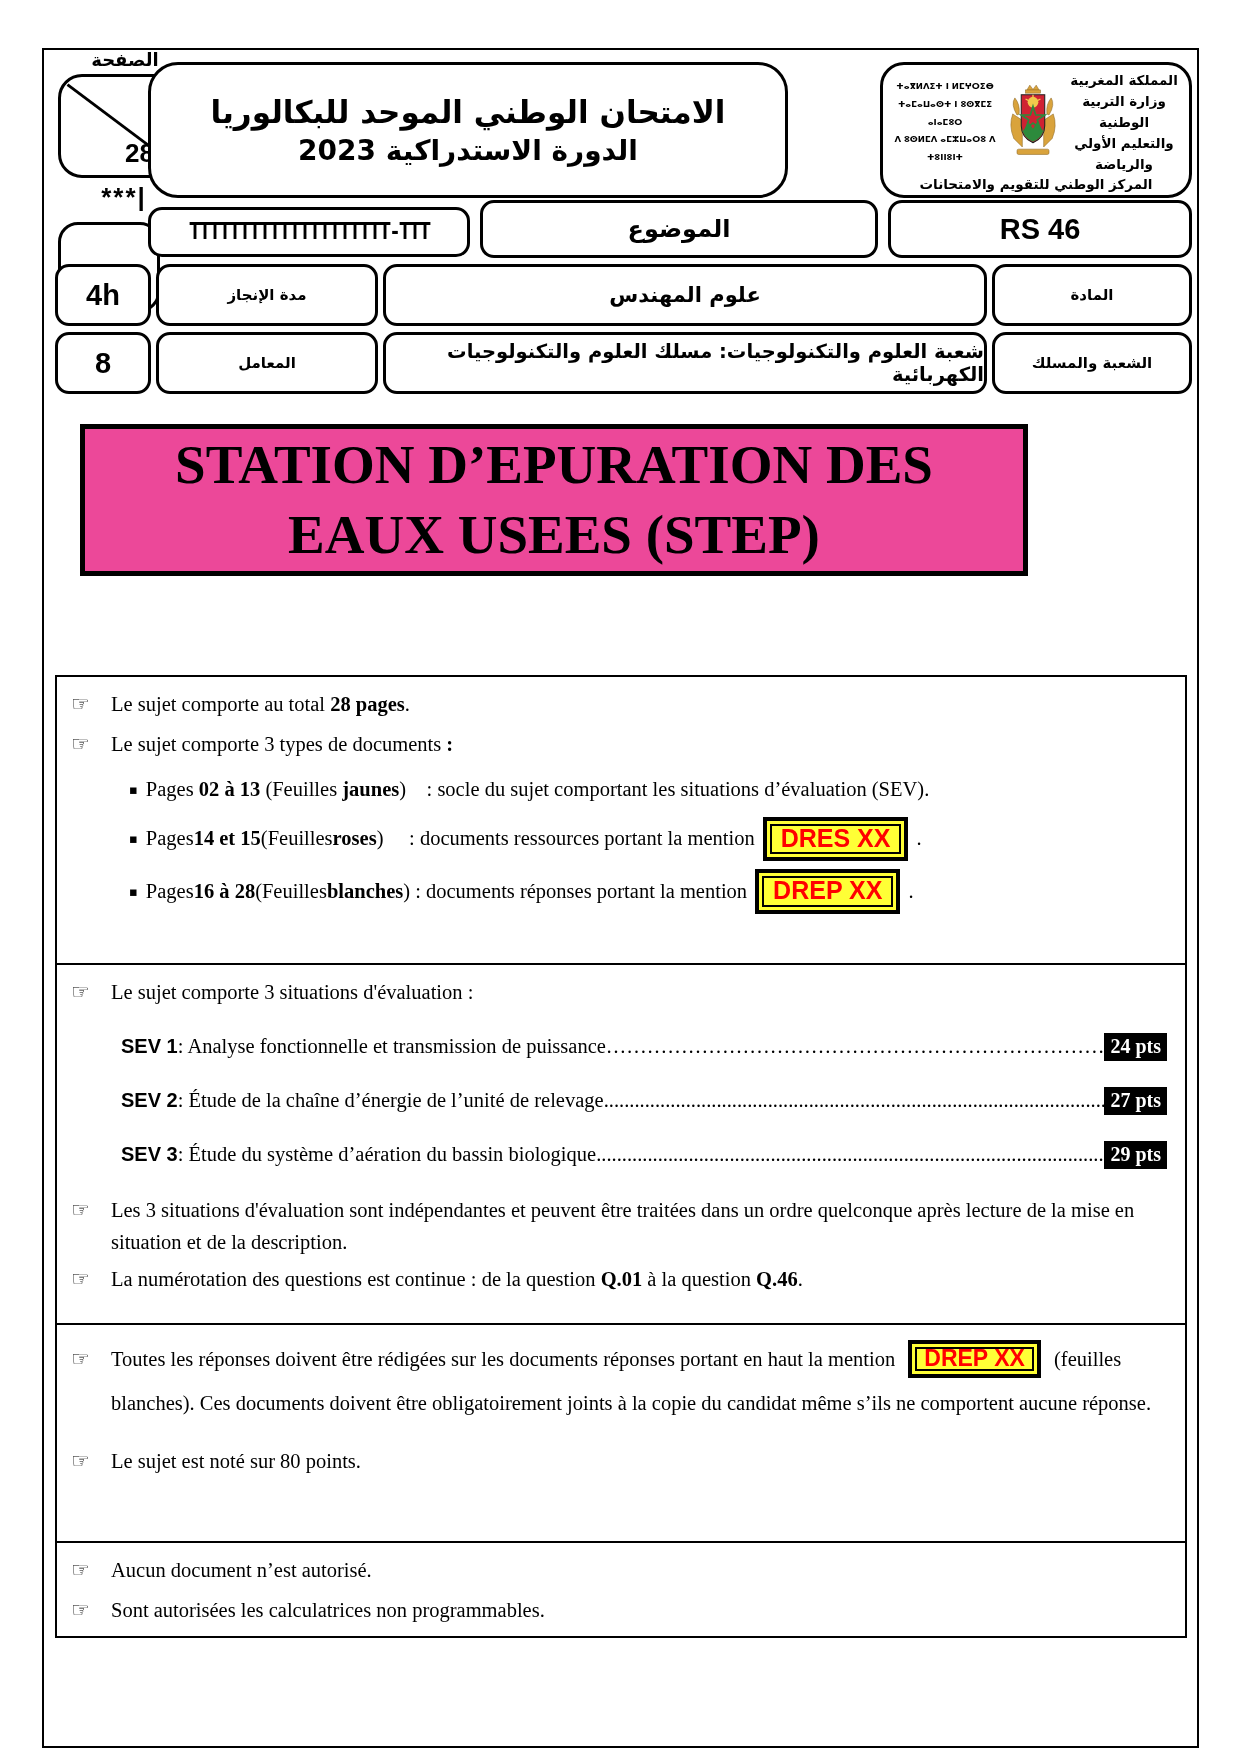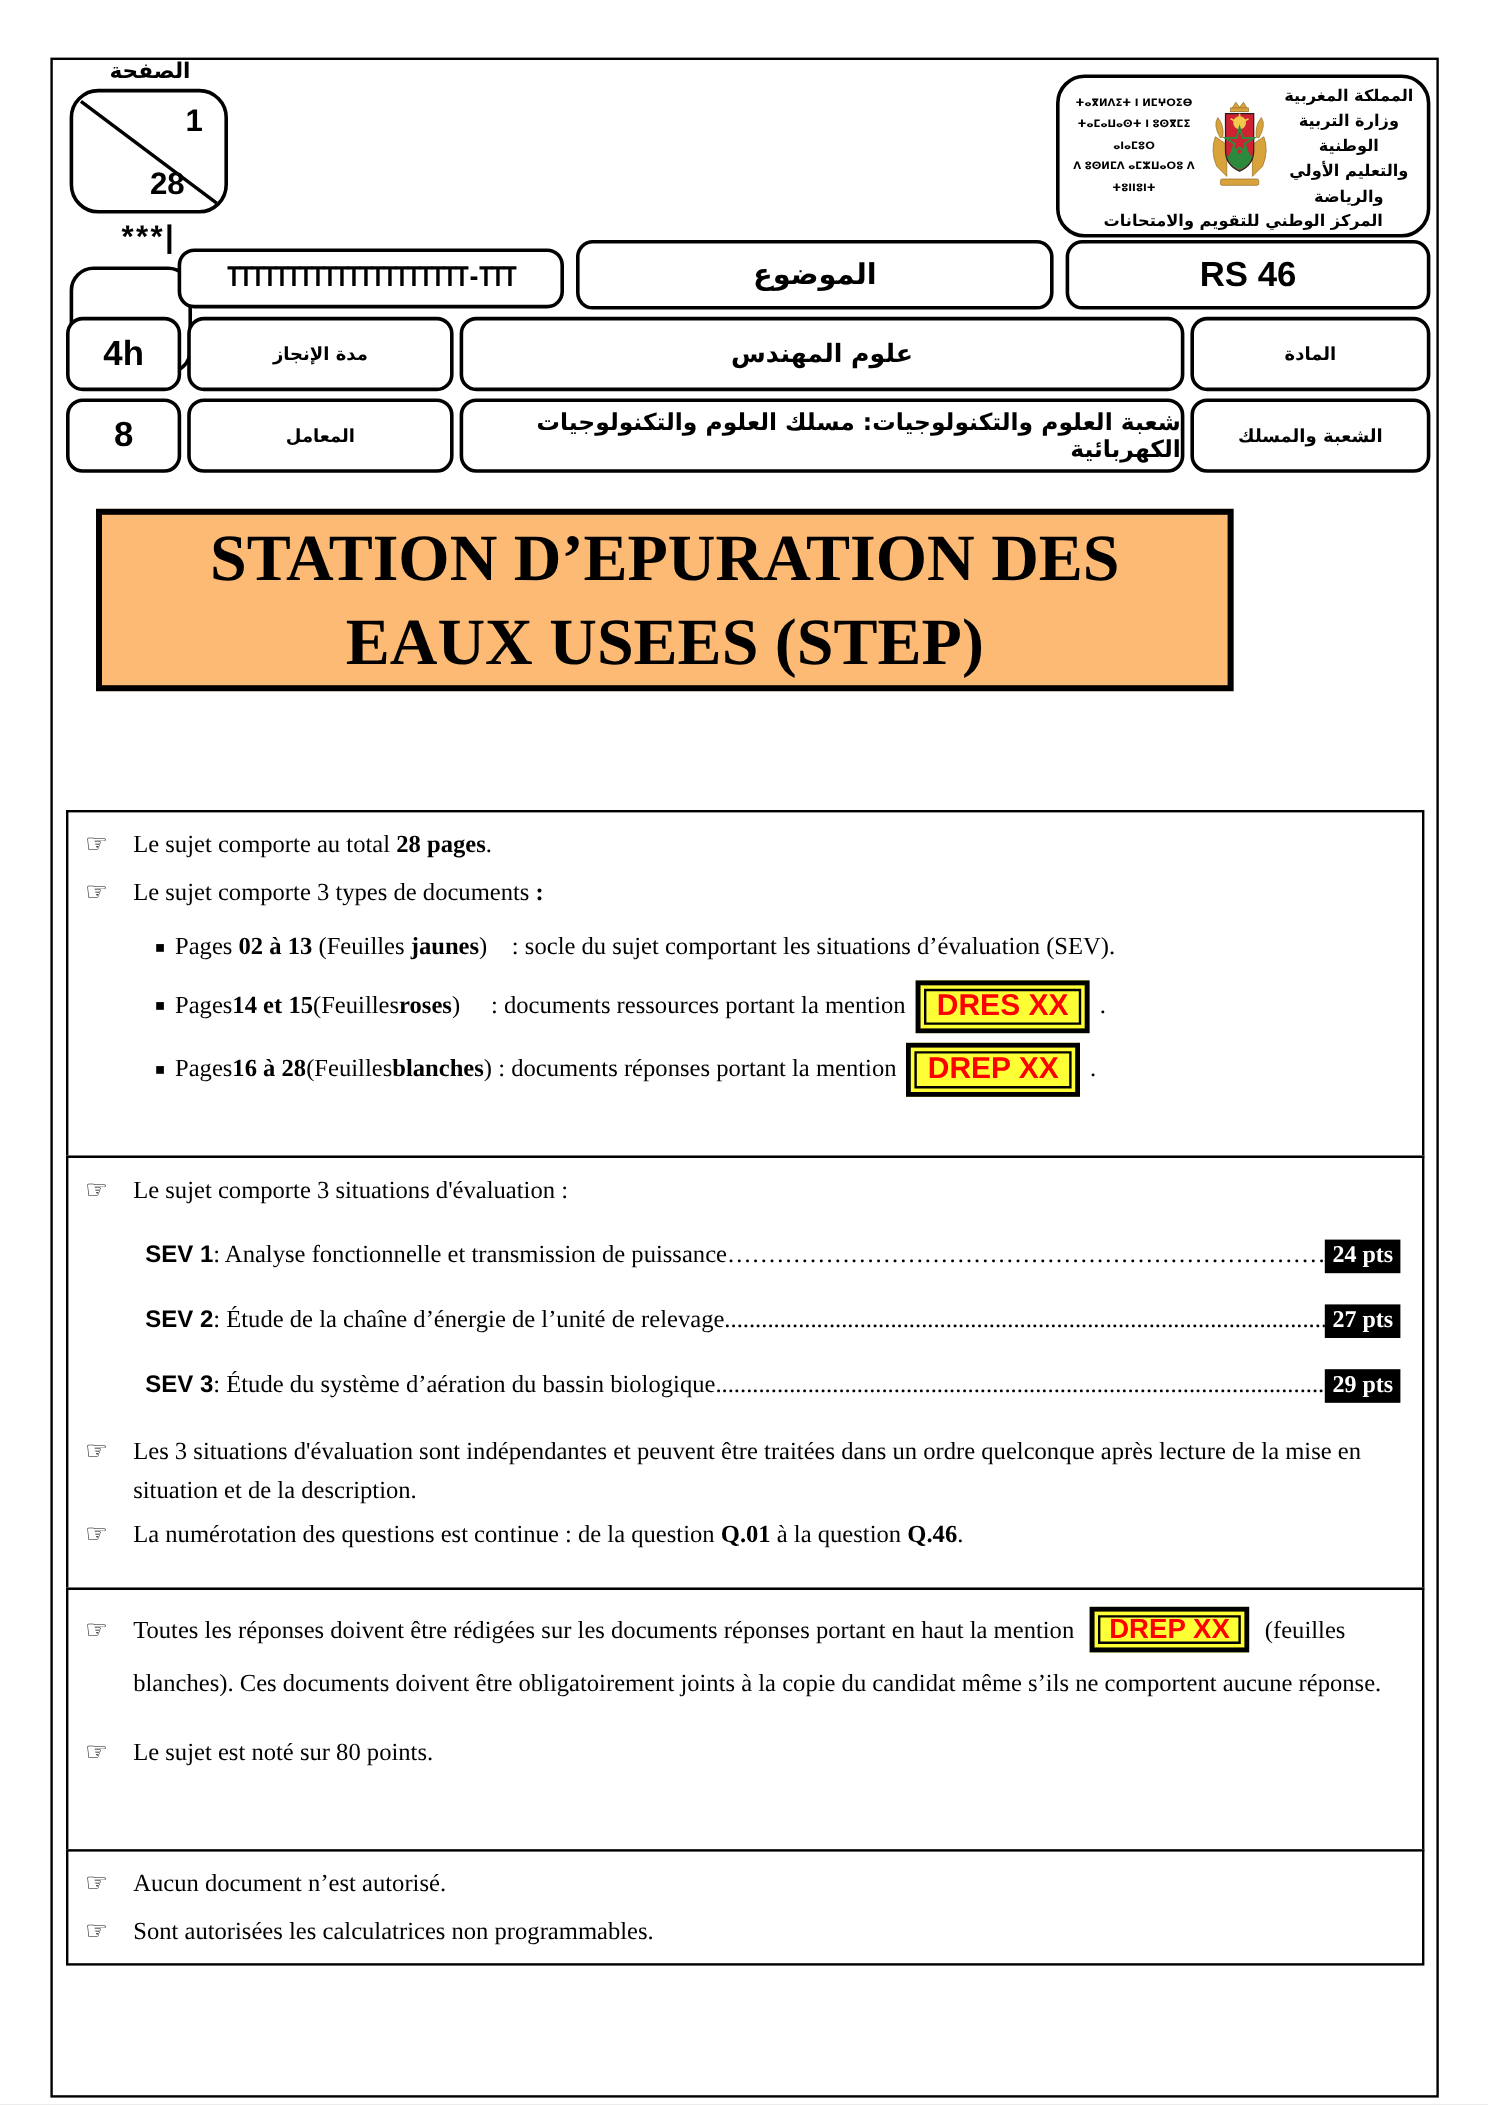--- a/index.html
+++ b/index.html
@@ -98,6 +98,10 @@
   <div class="stars">***|</div>
   <div class="hdr-box empty-box"></div>
 
+  <div class="hdr-box exam-title-box" dir="rtl">
+    <div class="exam-title-line1">الامتحان الوطني الموحد للبكالوريا</div>
+    <div class="exam-title-line2">الدورة الاستدراكية 2023</div>
+  </div>
 
   <div class="hdr-box ministry-box">
     <div class="ministry-row">

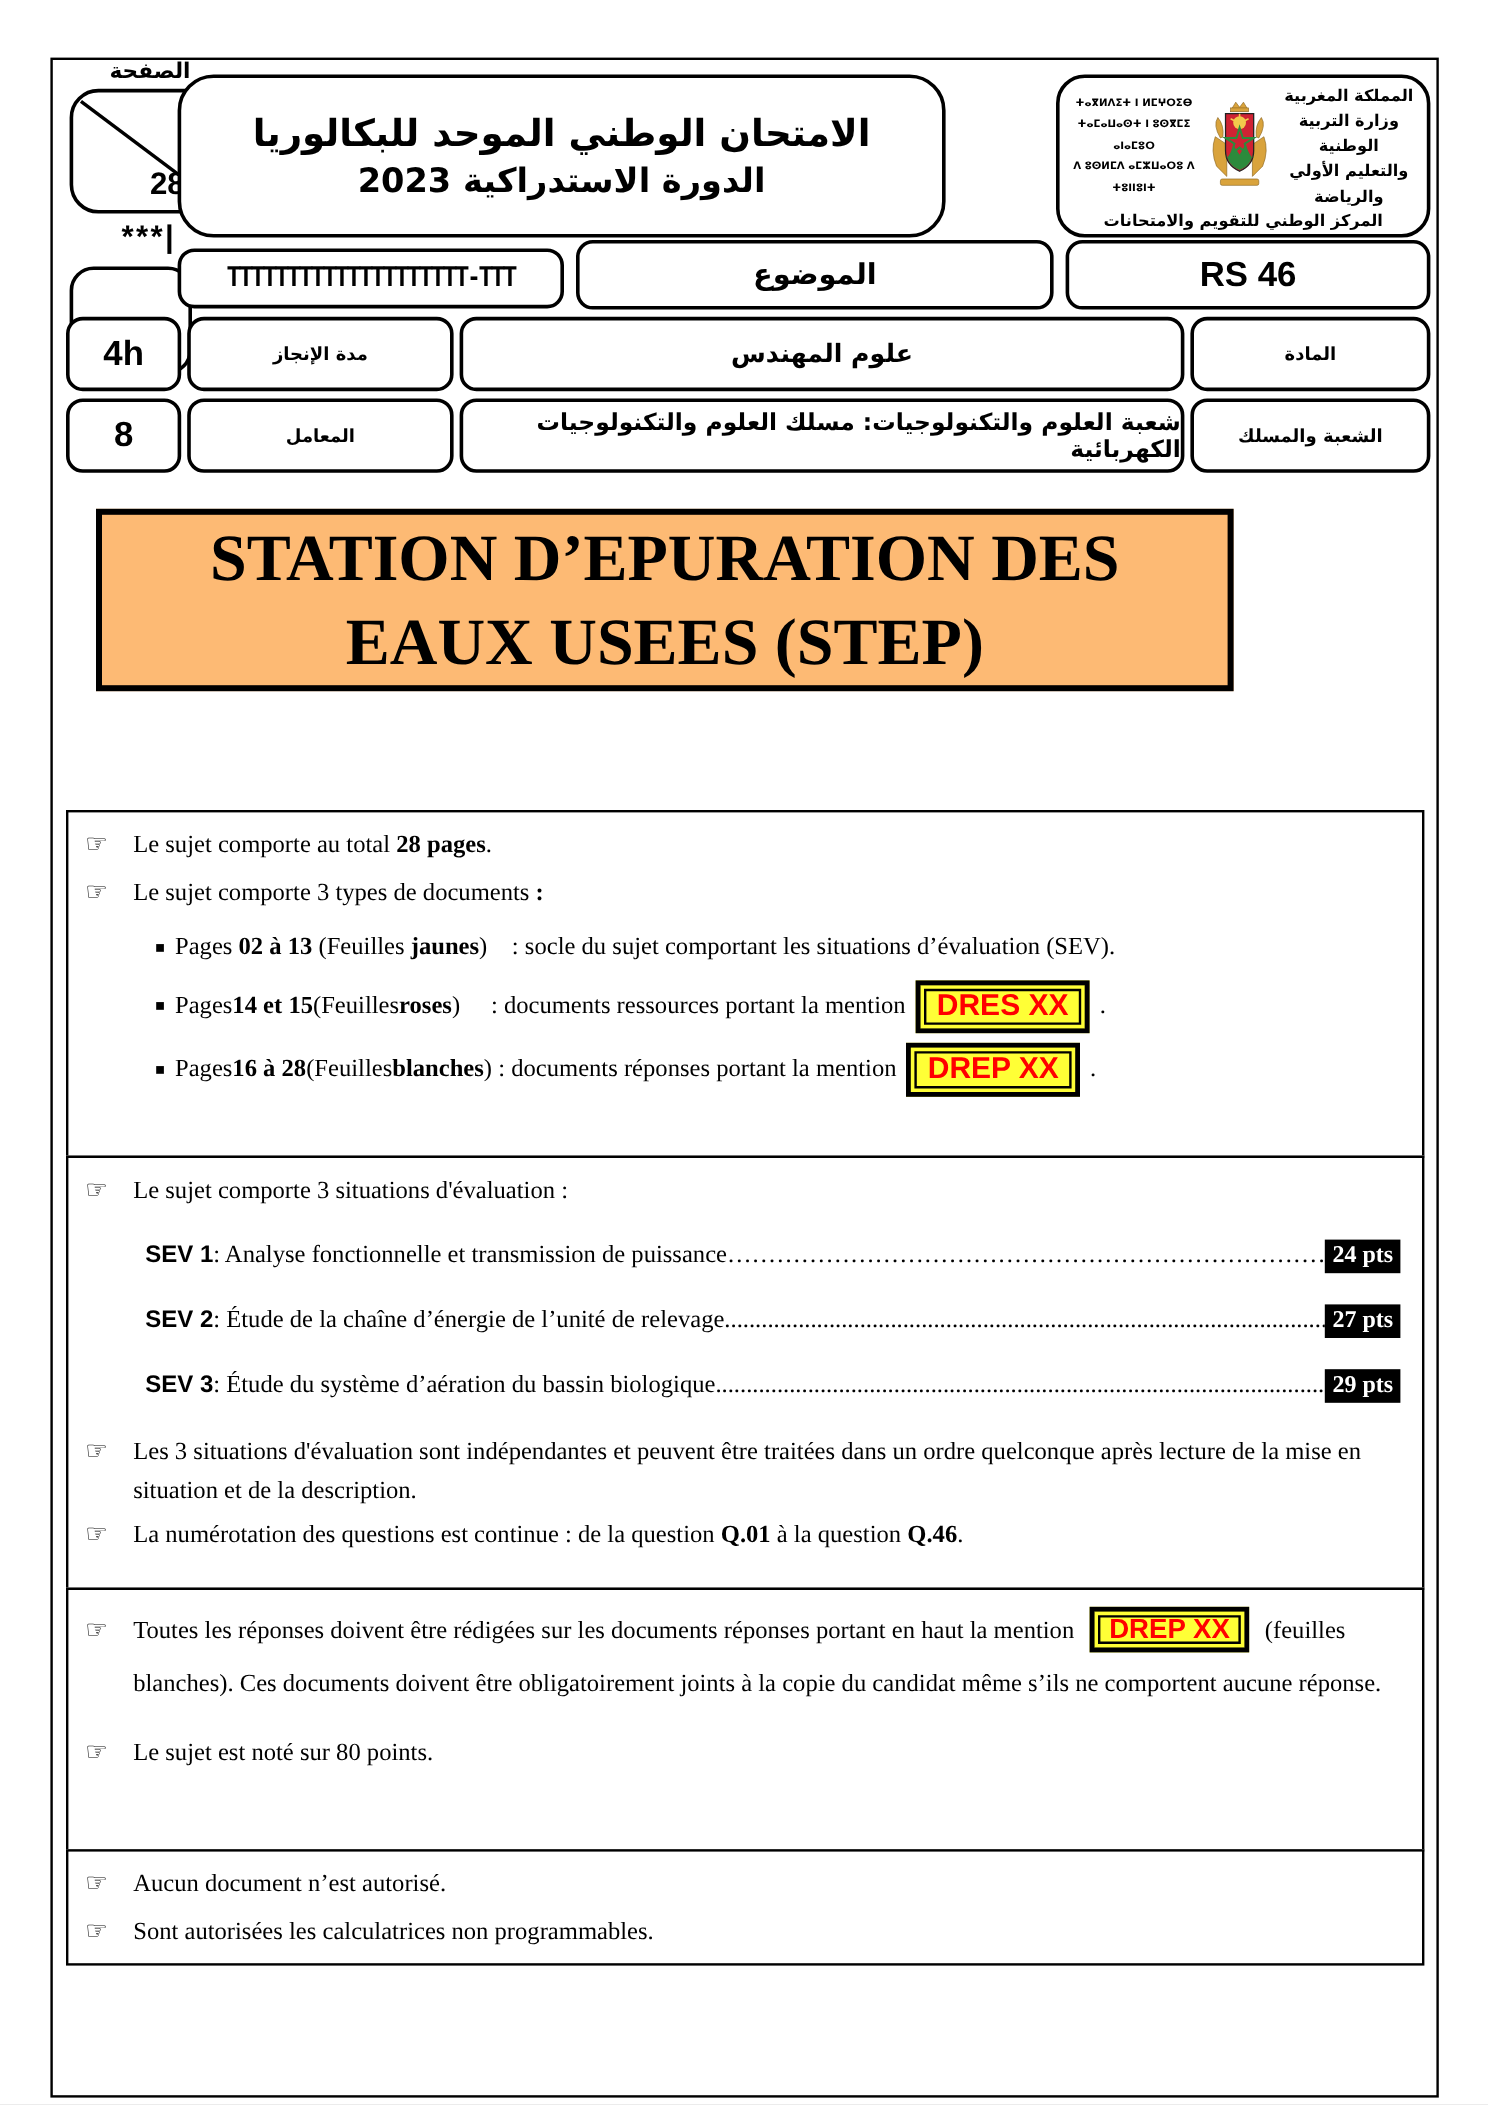--- a/index.html
+++ b/index.html
@@ -50,7 +50,7 @@
   
   .main-title {
     position:absolute; left:80px; top:424px; width:948px; height:152px;
-    background:#fdba74; border:5px solid #000;
+    background:#ec4899; border:5px solid #000;
     display:flex; flex-direction:column; align-items:center; justify-content:center;
     font-family:"Liberation Serif",serif; font-weight:bold; font-size:55px; line-height:1.28; text-align:center;
   }

